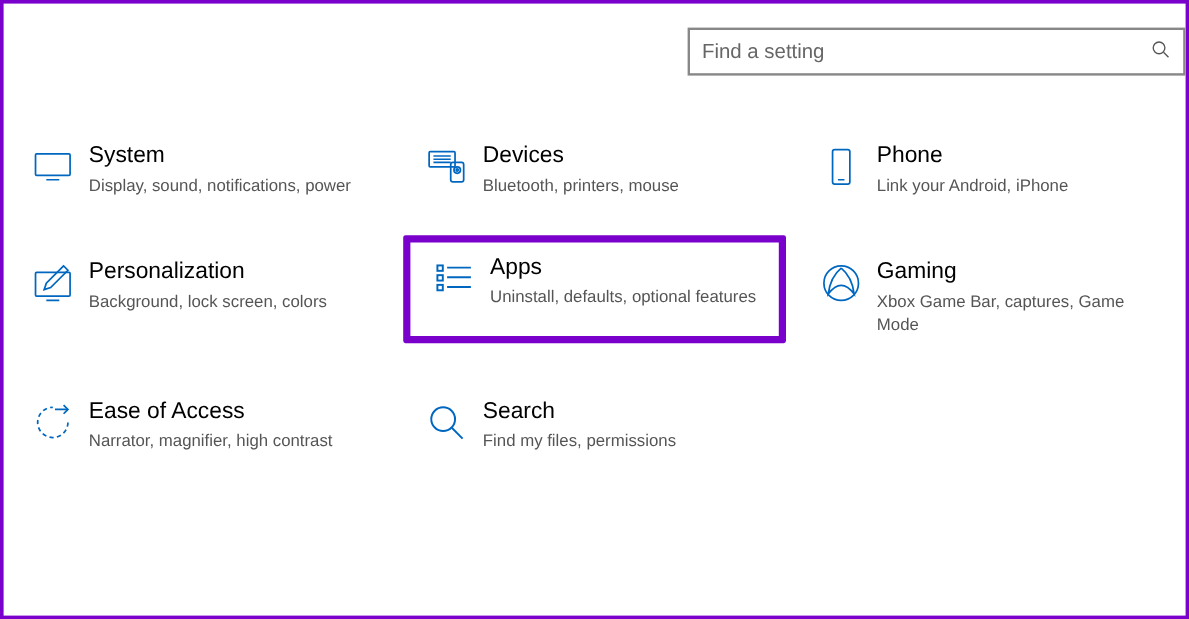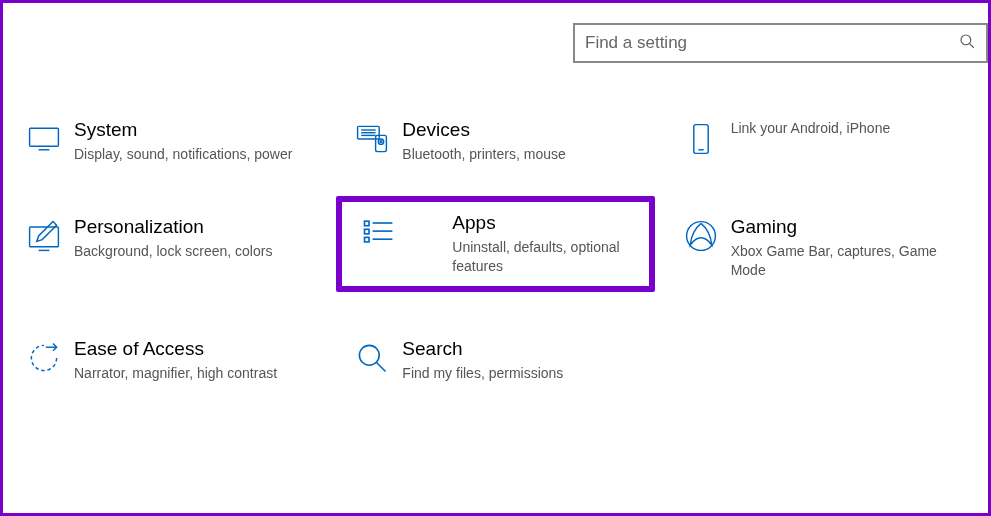--- a/index.html
+++ b/index.html
@@ -131,6 +131,7 @@
       </svg>
     </div>
     <div class="text-col">
+      <div class="tile-title">Phone</div>
       <div class="tile-desc">Link your Android, iPhone</div>
     </div>
   </div>

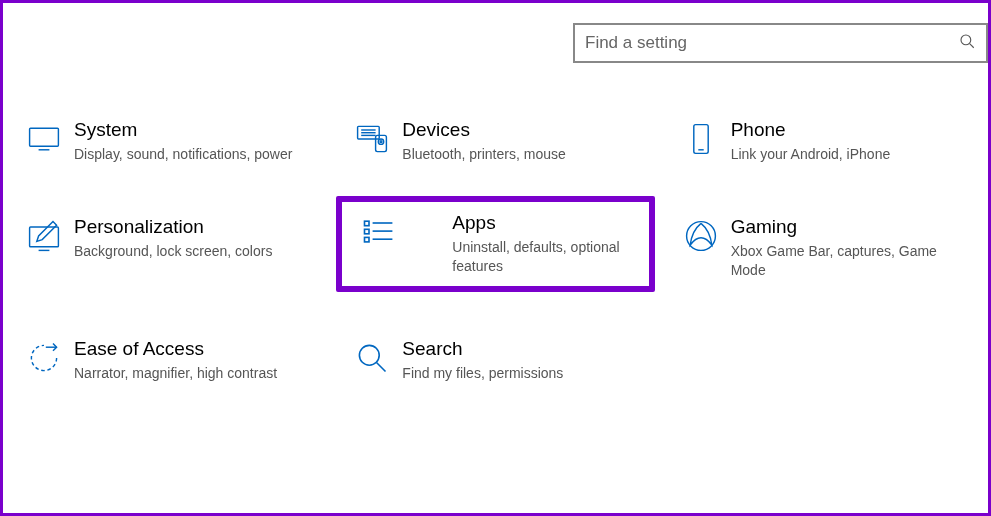--- a/index.html
+++ b/index.html
@@ -53,7 +53,6 @@
     border-radius: 2px;
     padding: 10px 6px;
     margin-top: -14px;
-    gap: 44px;
   }
   .icon-col {
     width: 60px;

